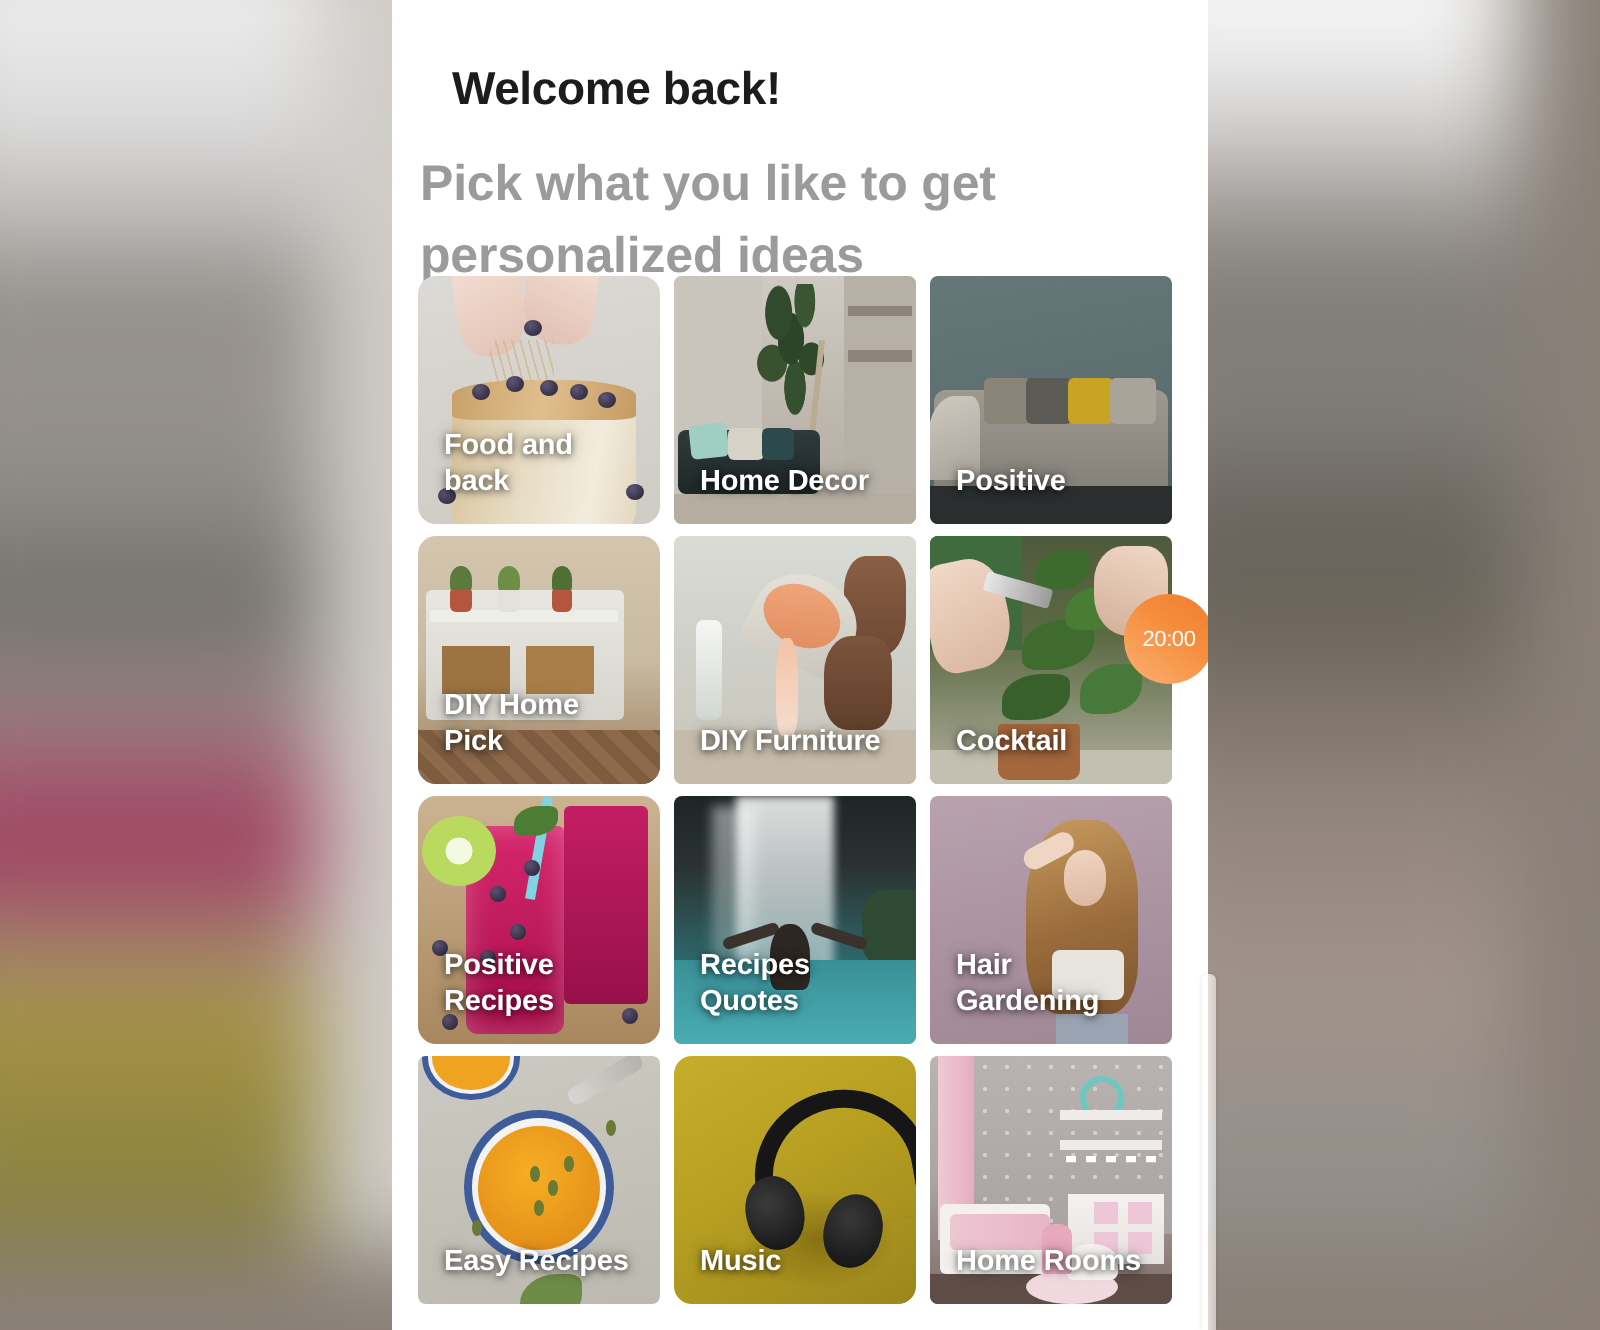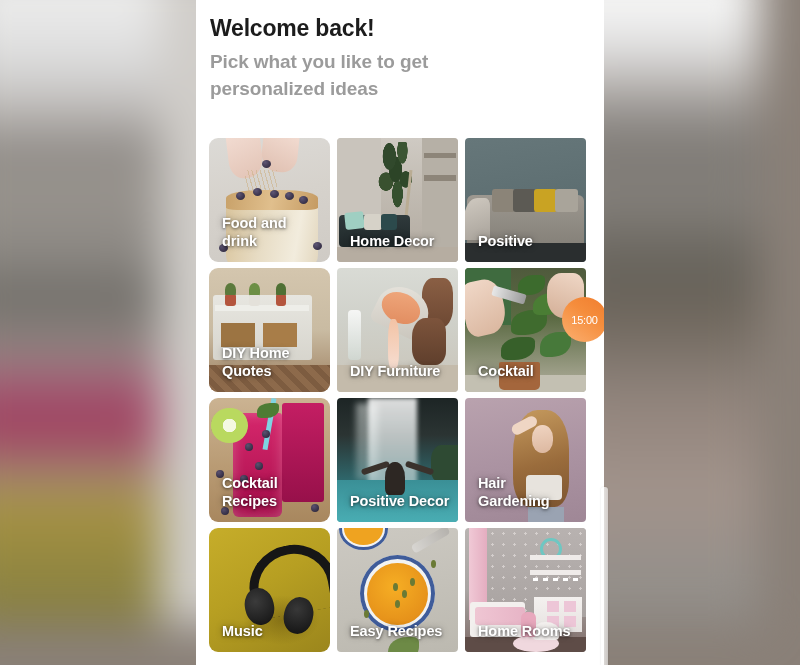--- a/index.html
+++ b/index.html
@@ -109,7 +109,7 @@
     color: #1c1c1c;
     letter-spacing: -0.2px;
     line-height: 1.28;
-    margin: 0;
+    margin: 16px;
   }
   #welcome-subtitle {
     font-size: 19px;

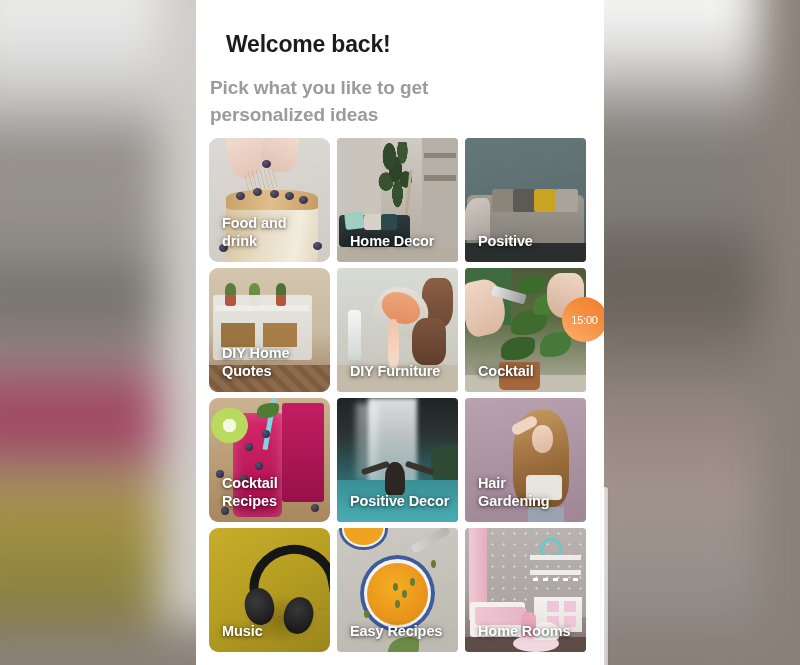--- a/index.html
+++ b/index.html
@@ -112,7 +112,7 @@
     margin: 16px;
   }
   #welcome-subtitle {
-    font-size: 19px;
+    font-size: 25px;
     font-weight: bold;
     color: #9b9b9b;
     line-height: 1.42;

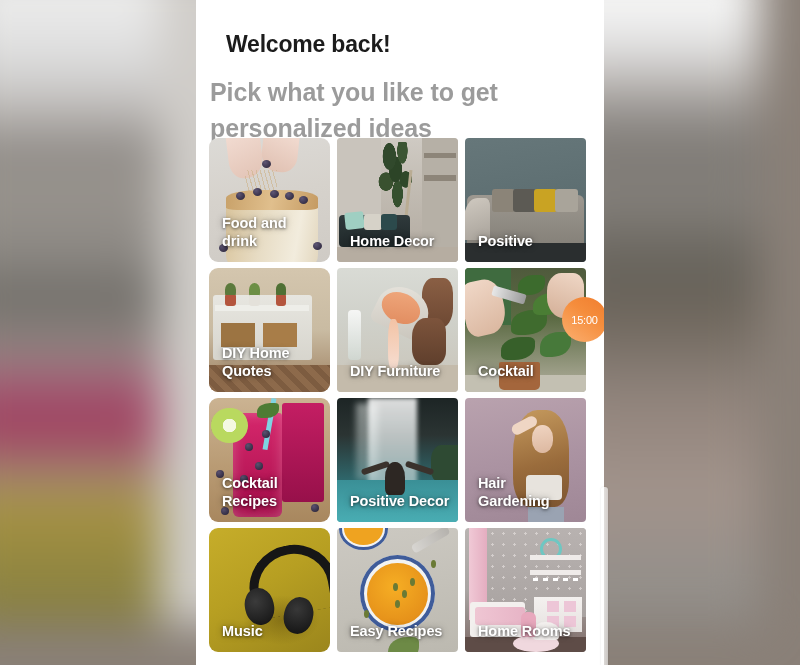--- a/index.html
+++ b/index.html
@@ -504,7 +504,7 @@
           <div class="berry" style="left:86%;bottom:10%;"></div>
           <div class="berry" style="left:8%;bottom:8%;"></div>
         </div>
-        <div class="card-label">Food and drink</div>
+        <div class="card-label">Food and back</div>
       </div>
 
       <div class="card sq">

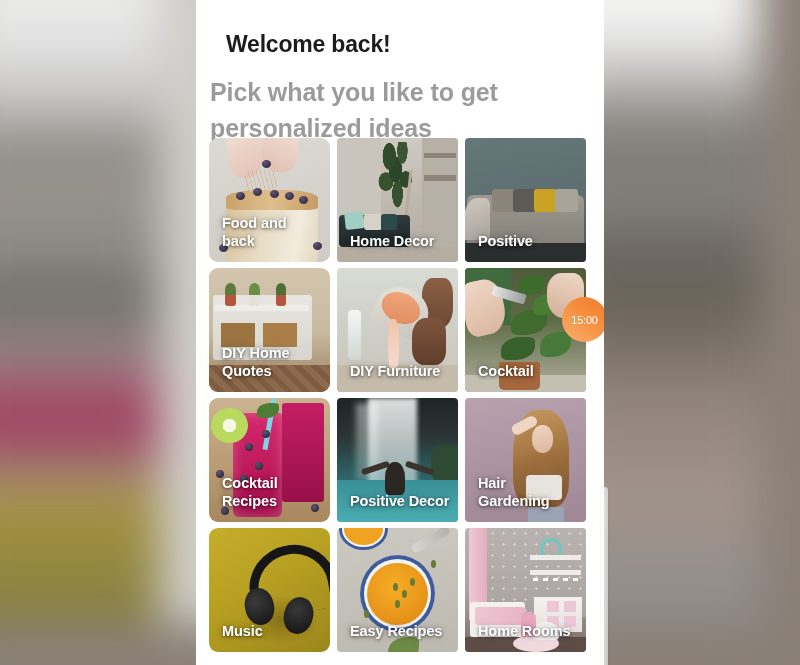--- a/index.html
+++ b/index.html
@@ -586,7 +586,7 @@
           <div class="gd-shear"></div>
           <div class="gd-hand2"></div>
         </div>
-        <div id="timer-badge">15:00</div>
+        <div id="timer-badge">20:00</div>
         <div class="card-label">Cocktail</div>
       </div>
 

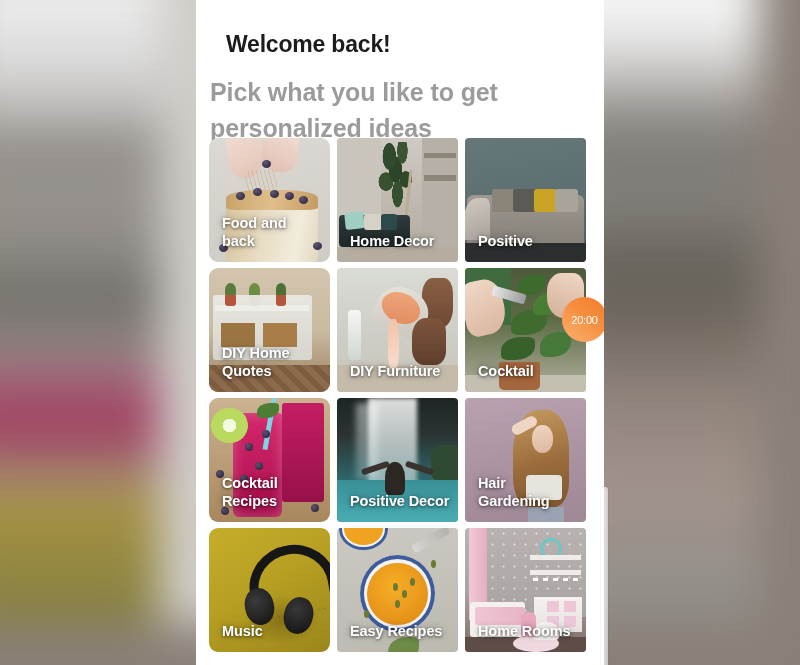--- a/index.html
+++ b/index.html
@@ -554,7 +554,7 @@
           <div class="dh-leaf" style="left:55%;background:#4f7034;"></div>
           <div class="dh-pot" style="left:55%;"></div>
         </div>
-        <div class="card-label">DIY Home Quotes</div>
+        <div class="card-label">DIY Home Pick</div>
       </div>
 
       <div class="card sq">

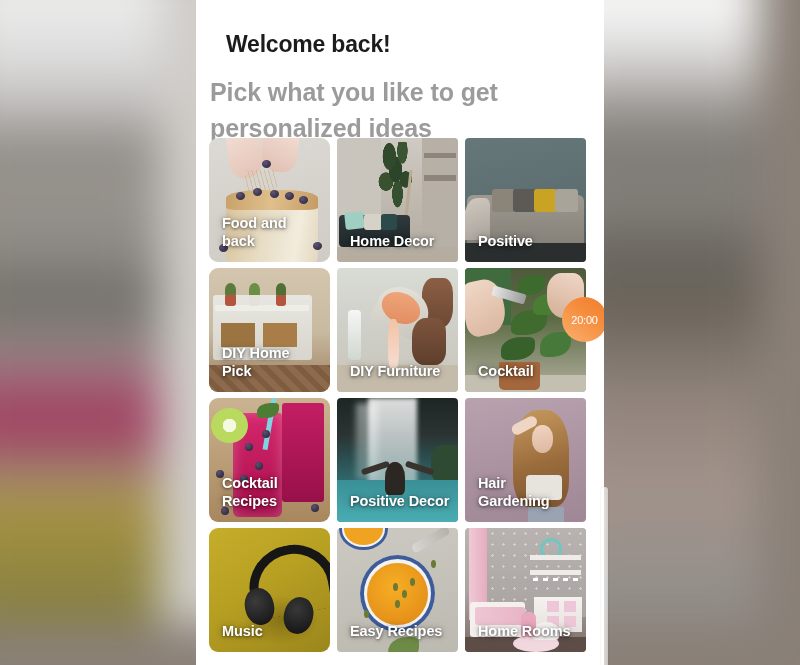--- a/index.html
+++ b/index.html
@@ -606,7 +606,7 @@
           <div class="ck-bb" style="left:10%;bottom:6%;"></div>
           <div class="ck-bb" style="left:84%;bottom:8%;"></div>
         </div>
-        <div class="card-label">Cocktail Recipes</div>
+        <div class="card-label">Positive Recipes</div>
       </div>
 
       <div class="card sq">

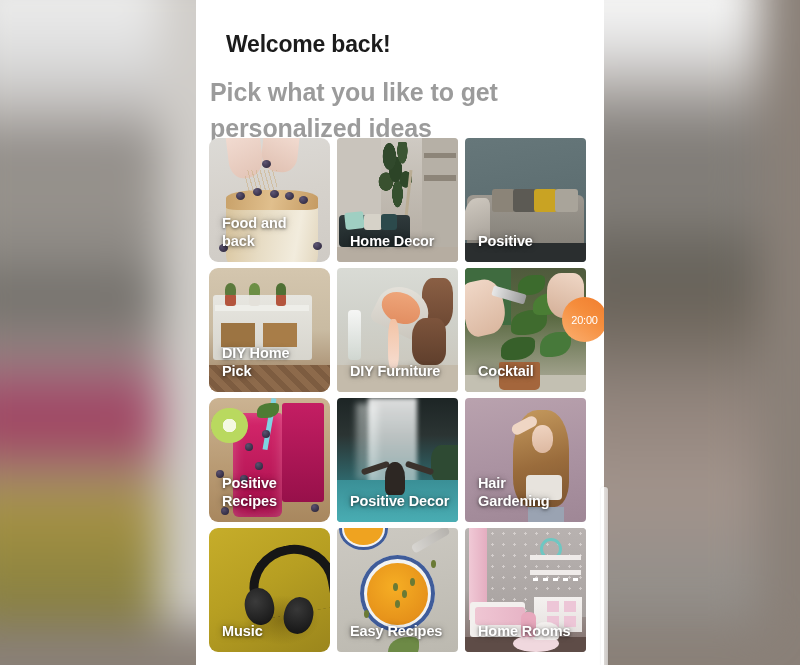--- a/index.html
+++ b/index.html
@@ -620,7 +620,7 @@
           <div class="pq-arm-r"></div>
           <div class="pq-person"></div>
         </div>
-        <div class="card-label">Positive Decor</div>
+        <div class="card-label">Recipes Quotes</div>
       </div>
 
       <div class="card sq">

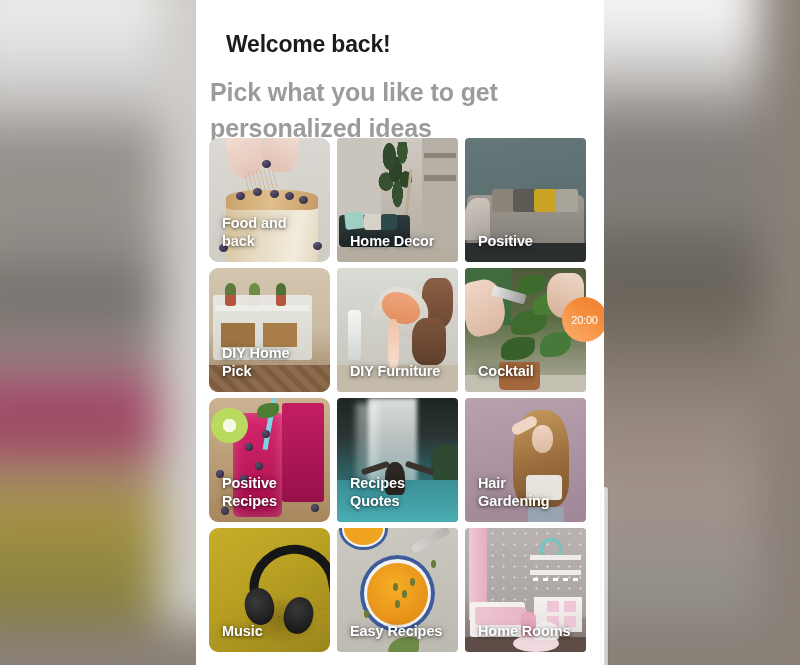--- a/index.html
+++ b/index.html
@@ -635,17 +635,6 @@
         <div class="card-label">Hair Gardening</div>
       </div>
 
-      <div class="card">
-        <div class="card-media">
-          <div class="ph mu-bg"></div>
-          <div class="mu-shadow"></div>
-          <div class="mu-band"></div>
-          <div class="mu-cup1"></div>
-          <div class="mu-cup2"></div>
-        </div>
-        <div class="card-label">Music</div>
-      </div>
-
       <div class="card sq">
         <div class="card-media">
           <div class="ph er-bg"></div>
@@ -663,6 +652,17 @@
           <div class="er-garnish"></div>
         </div>
         <div class="card-label">Easy Recipes</div>
+      </div>
+
+      <div class="card">
+        <div class="card-media">
+          <div class="ph mu-bg"></div>
+          <div class="mu-shadow"></div>
+          <div class="mu-band"></div>
+          <div class="mu-cup1"></div>
+          <div class="mu-cup2"></div>
+        </div>
+        <div class="card-label">Music</div>
       </div>
 
       <div class="card sq">

